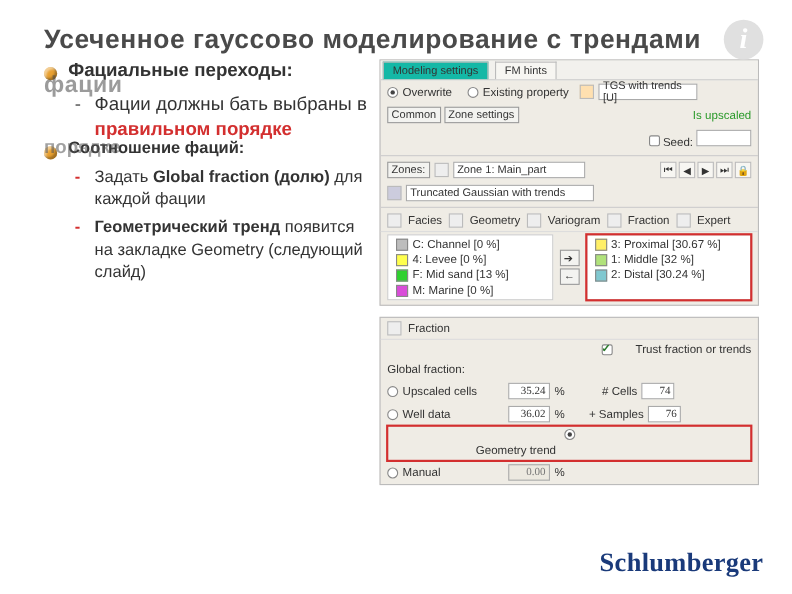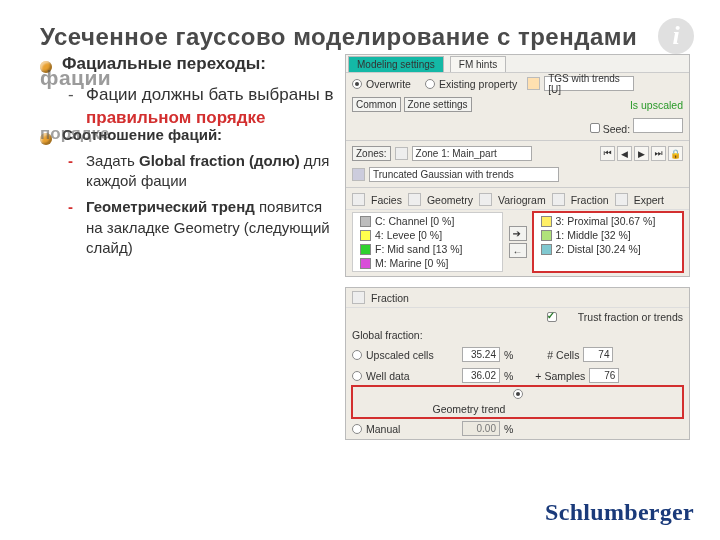--- a/index.html
+++ b/index.html
@@ -217,7 +217,7 @@
         </div>
         <div class="row">
           <span class="ic" style="background:#ccd;"></span>
-          <span class="inp" style="width:190px;">Truncated Gaussian with trends</span>
+          <span class="inp" style="width:171px;">Truncated Gaussian with trends</span>
         </div>
         <div class="sep"></div>
         <div class="toolbar-row">

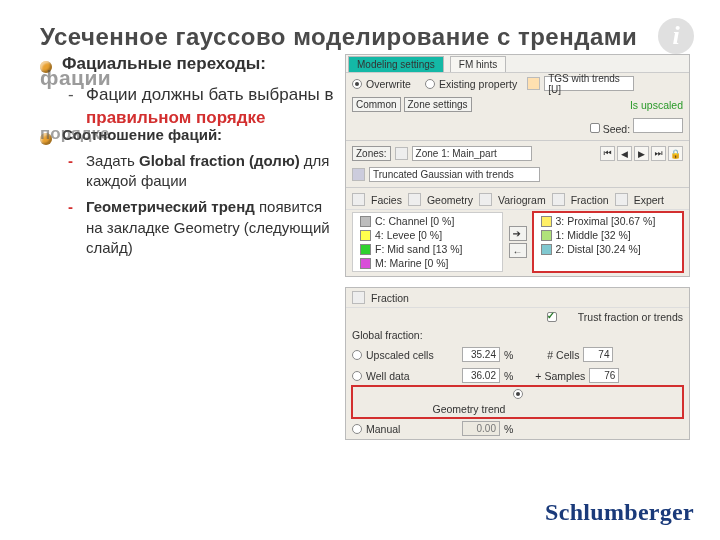--- a/index.html
+++ b/index.html
@@ -121,7 +121,7 @@
   .redbox { outline:2px solid #d32f2f; outline-offset:-1px; }
   .fracinp {
     border:1px solid #aaa;background:#fff;padding:0 3px;width:38px;height:15px;
-    text-align:left;font-size:10px;display:inline-flex;align-items:center;justify-content:flex-end;
+    text-align:left;font-size:10px;display:inline-flex;align-items:center;justify-content:flex-end;font-family:Liberation Serif, serif;
   }
   .fracinp.gray { background:#ece9e0; color:#777; }
   .ic { width:13px;height:13px;display:inline-block;border:1px solid #bbb;background:#eee; }

